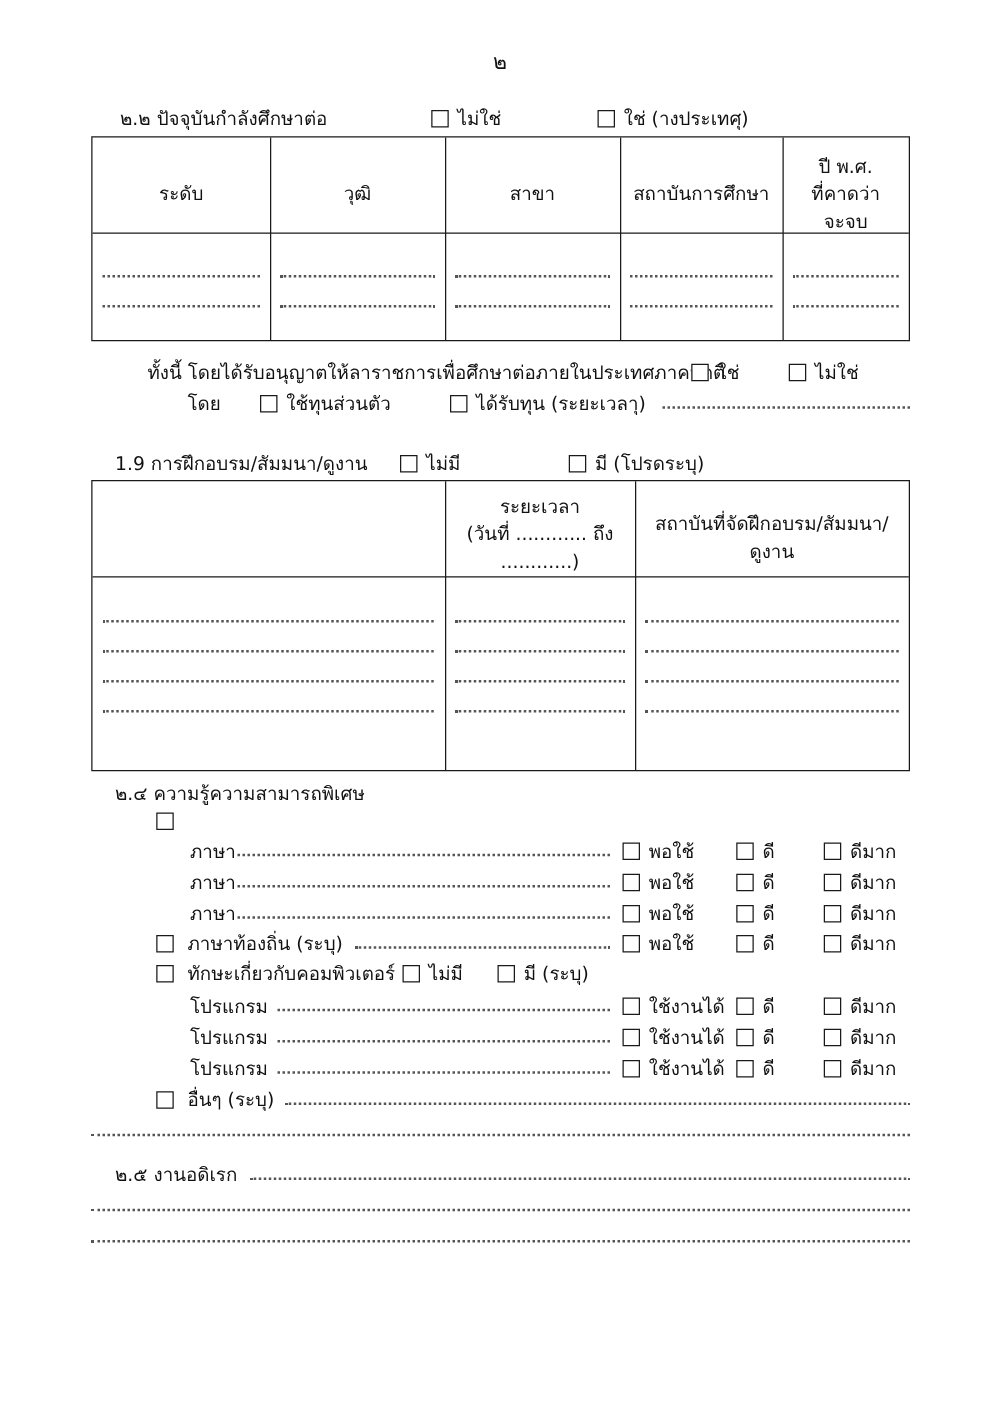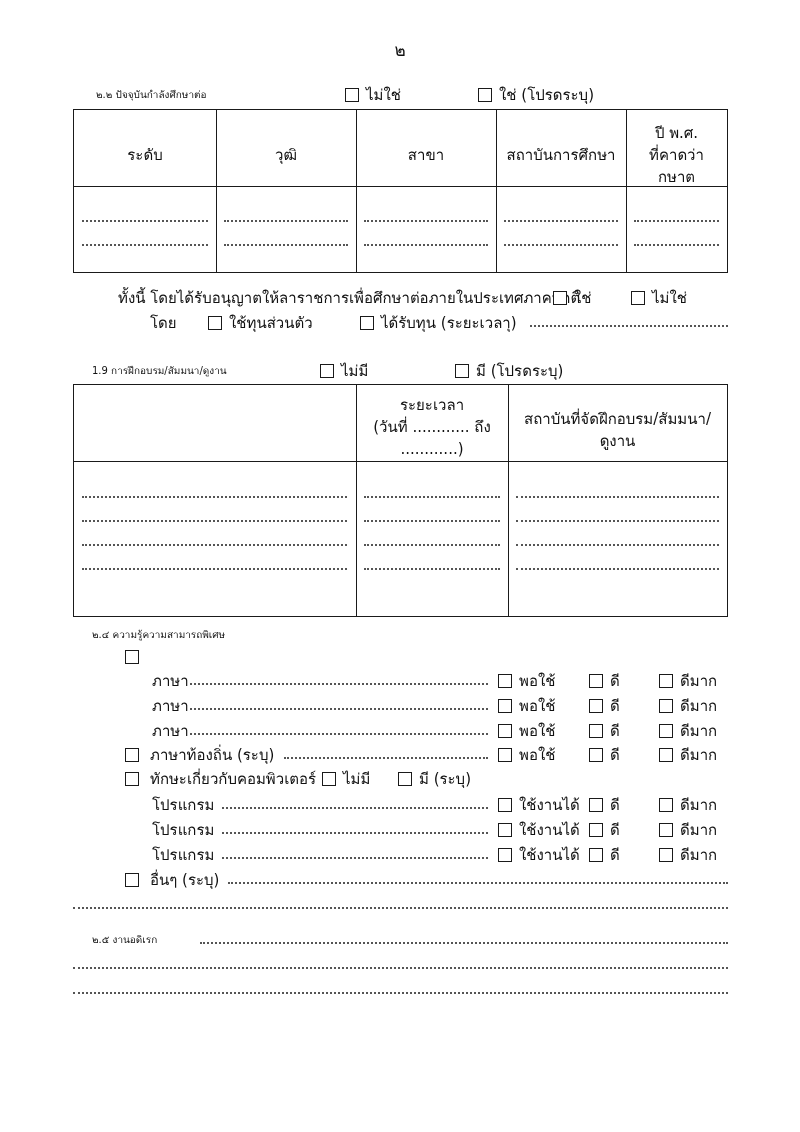--- a/index.html
+++ b/index.html
@@ -26,7 +26,7 @@
   }
   
   .t{position:absolute;font-size:15px;line-height:20px;white-space:nowrap;}
-  .t.hd{font-size:10px;}
+  .t.hd{font-size:15px;}
   
   .cb{
     position:absolute;

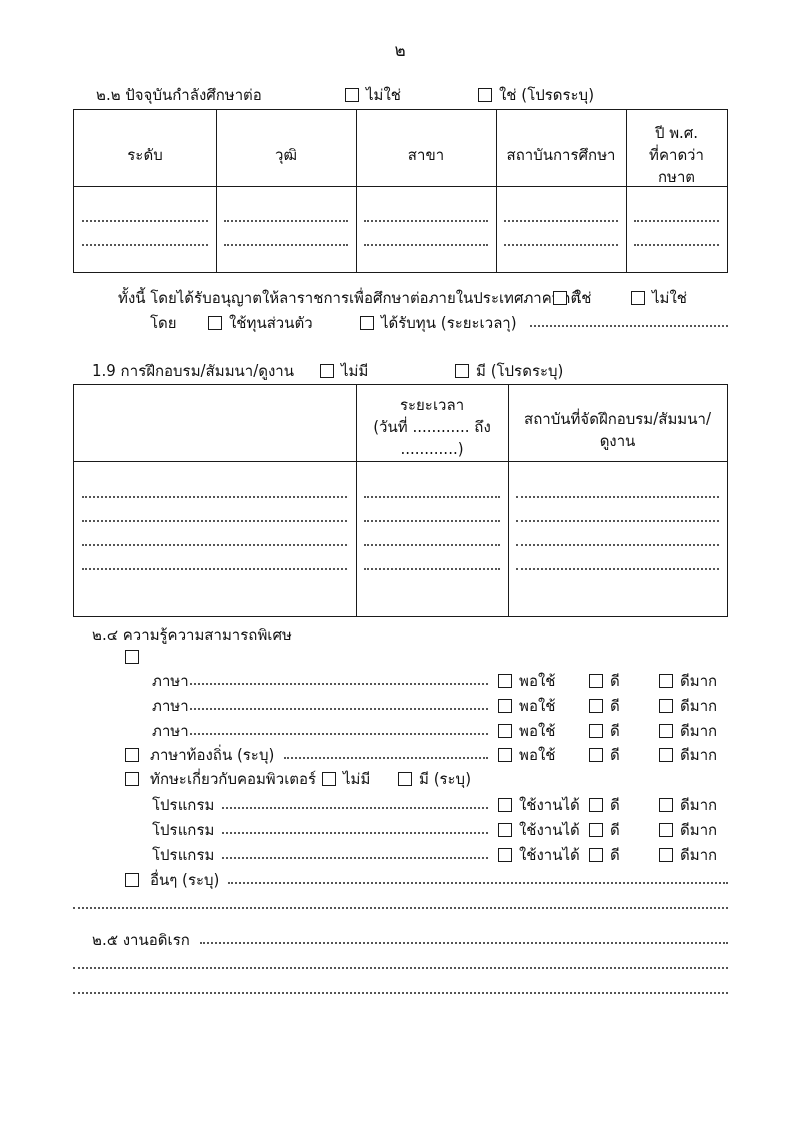--- a/index.html
+++ b/index.html
@@ -86,7 +86,7 @@
   <div class="t" style="left:366px;top:85px;">ไม่ใช่</div>
 
   <div class="cb" style="left:478px;top:88px;"></div>
-  <div class="t" style="left:499px;top:85px;">ใช่ (โปรดระบุ)</div>
+  <div class="t" style="left:499px;top:85px;">ใช่ (างประเทศุ)</div>
 
   <div class="tbl" style="left:73px;top:109px;width:655px;height:164px;">
     <div class="vline" style="left:142px;"></div>

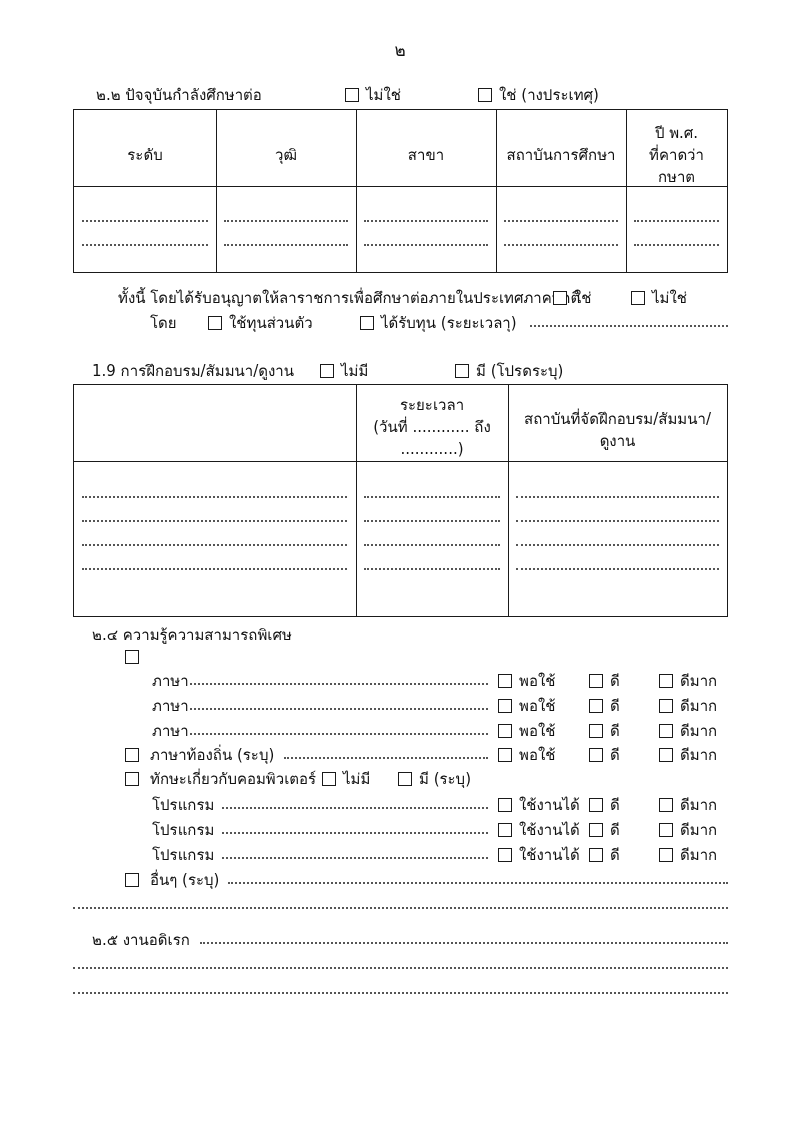--- a/index.html
+++ b/index.html
@@ -101,7 +101,7 @@
     <div class="cellhd" style="left:422px;top:35px;width:130px;">สถาบันการศึกษา</div>
     <div class="cellhd" style="left:552px;top:13px;width:101px;">ปี พ.ศ.</div>
     <div class="cellhd" style="left:552px;top:35px;width:101px;">ที่คาดว่า</div>
-    <div class="cellhd" style="left:552px;top:57px;width:101px;">กษาต</div>
+    <div class="cellhd" style="left:552px;top:57px;width:101px;">จะจบ</div>
 
     <div class="celldots" style="left:8px;top:110px;width:126px;"></div>
     <div class="celldots" style="left:8px;top:134px;width:126px;"></div>

